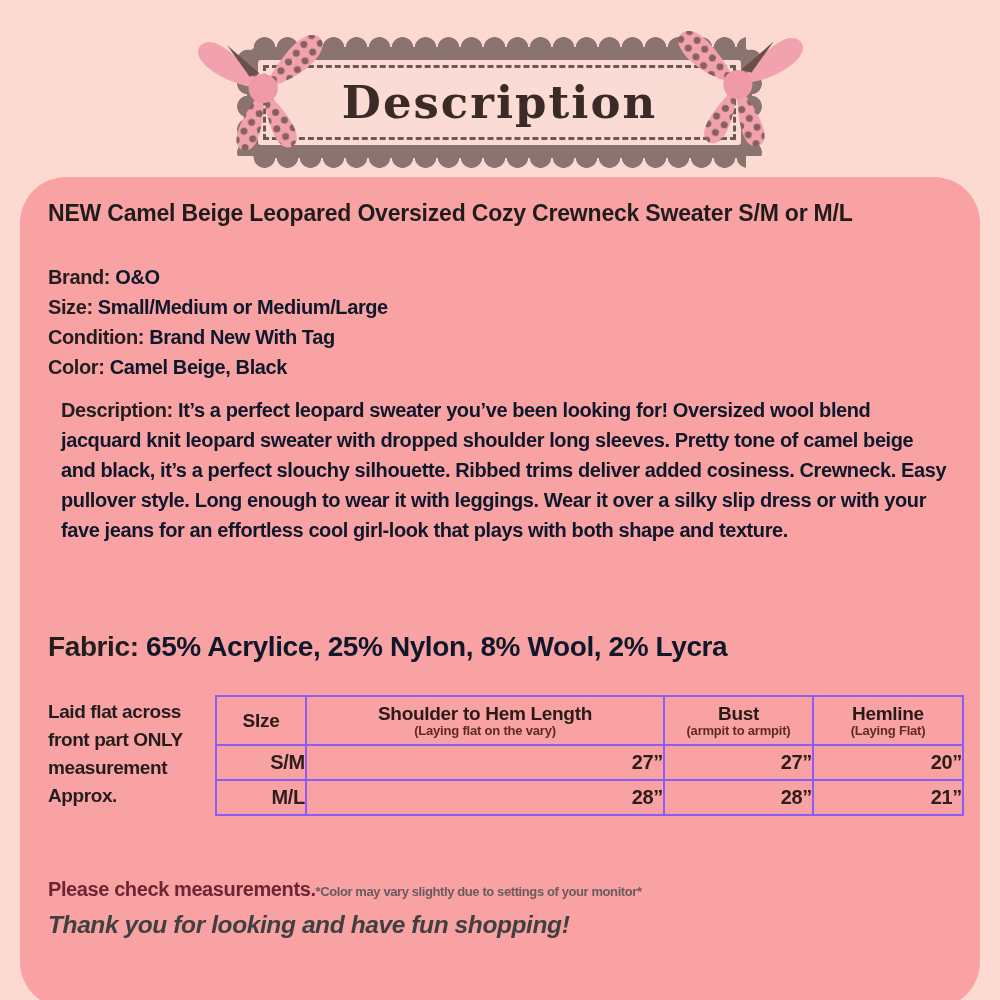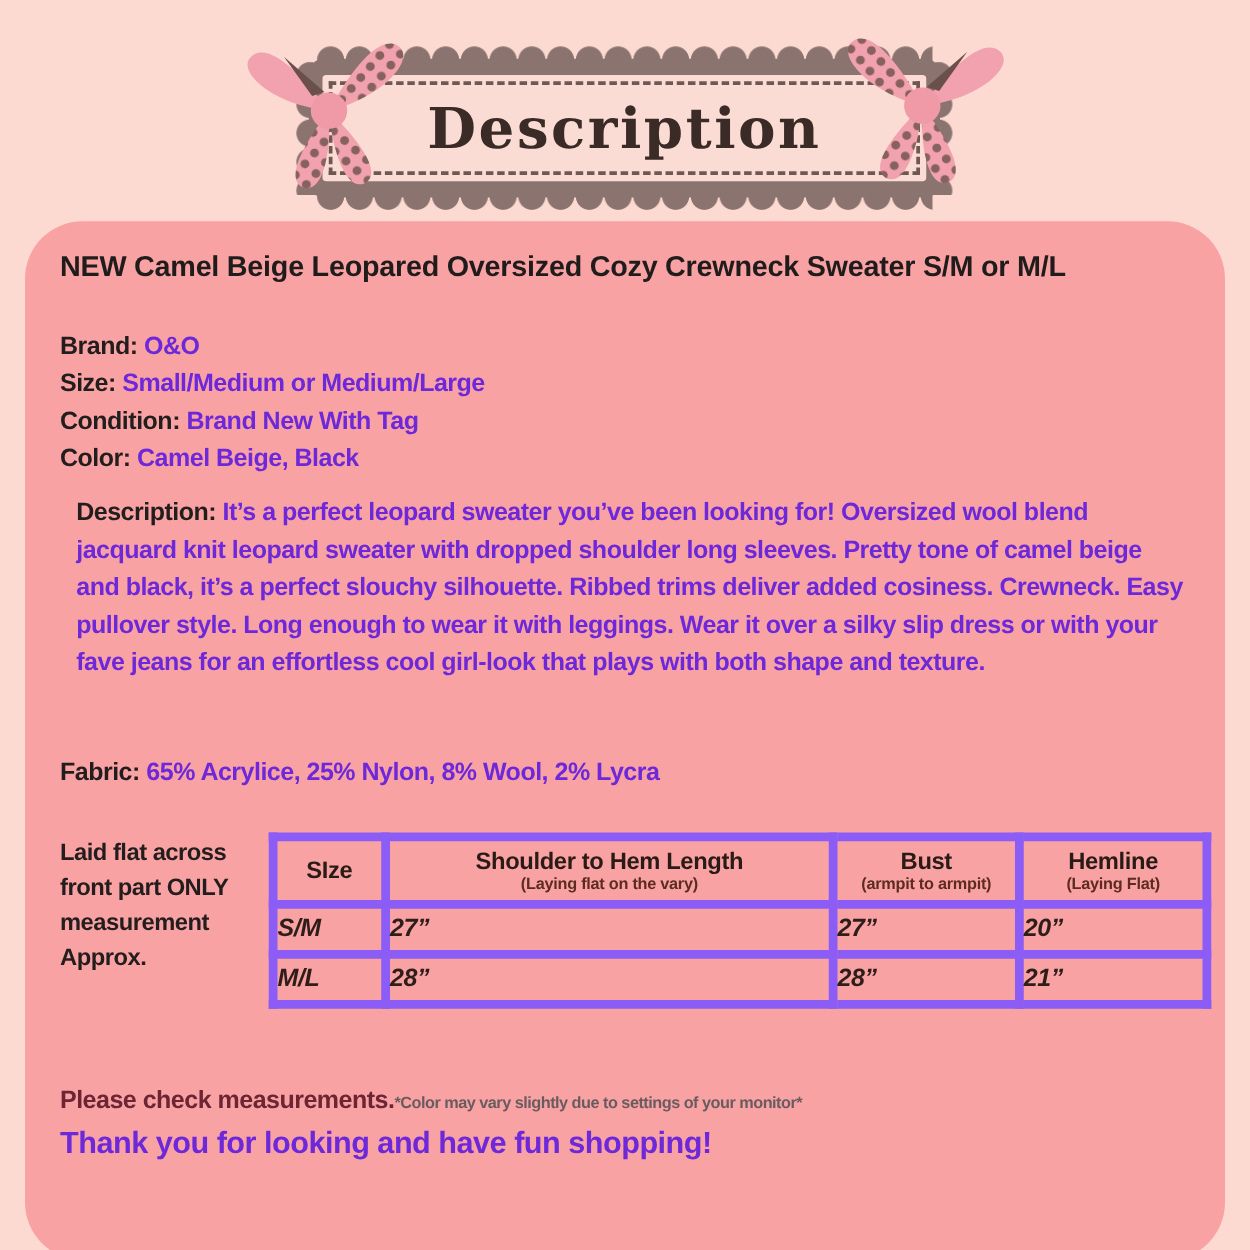--- a/index.html
+++ b/index.html
@@ -66,7 +66,7 @@
   .specs { margin-top:35px; }
   .spec-line { font-size:20px; line-height:30px; letter-spacing:-0.4px; }
   .spec-label { color:#231e1e; }
-  .spec-value { color:#6d28d9;text-align:center; }
+  .spec-value { color:#0f172a;text-align:center; }
   .desc-par { margin:13px; font-size:20px; line-height:30px; letter-spacing:-0.4px; max-width:918px; }
 
   .fabric-line { margin-top:58px; font-size:20px; line-height:30px; letter-spacing:-0.4px; }

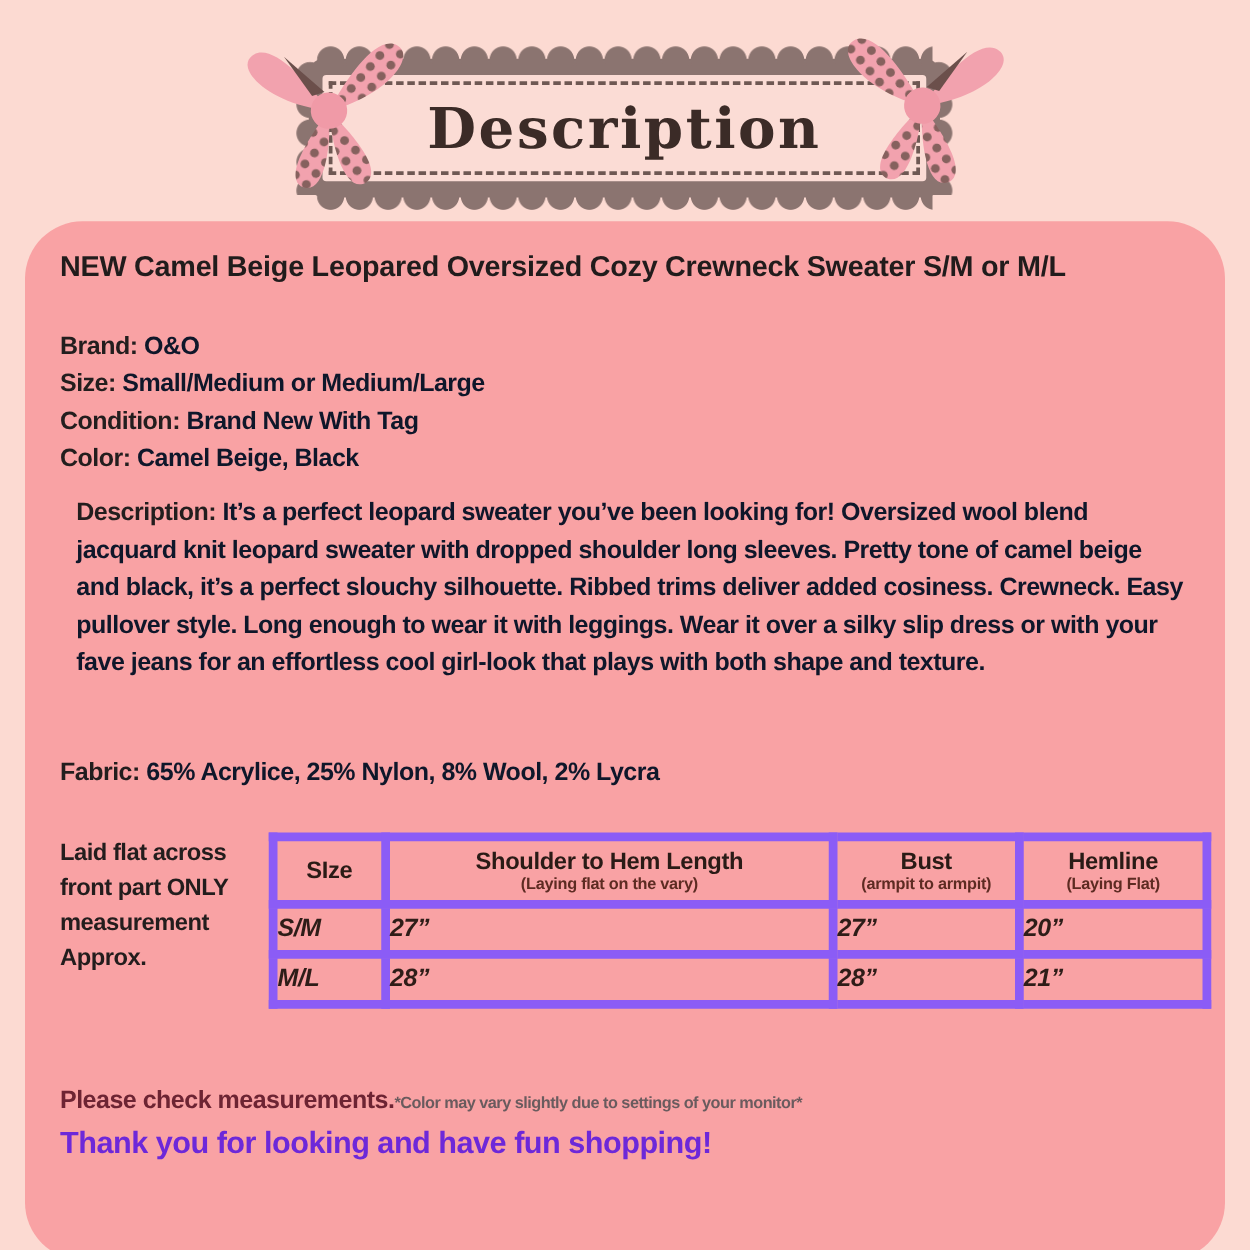--- a/index.html
+++ b/index.html
@@ -69,7 +69,7 @@
   .spec-value { color:#0f172a;text-align:center; }
   .desc-par { margin:13px; font-size:20px; line-height:30px; letter-spacing:-0.4px; max-width:918px; }
 
-  .fabric-line { margin-top:58px; font-size:20px; line-height:30px; letter-spacing:-0.4px; }
+  .fabric-line { margin-top:87px; font-size:28px; line-height:30px; letter-spacing:-0.4px; }
 
   
   .measure-section { display:flex; margin-top:33px; align-items:flex-start; }

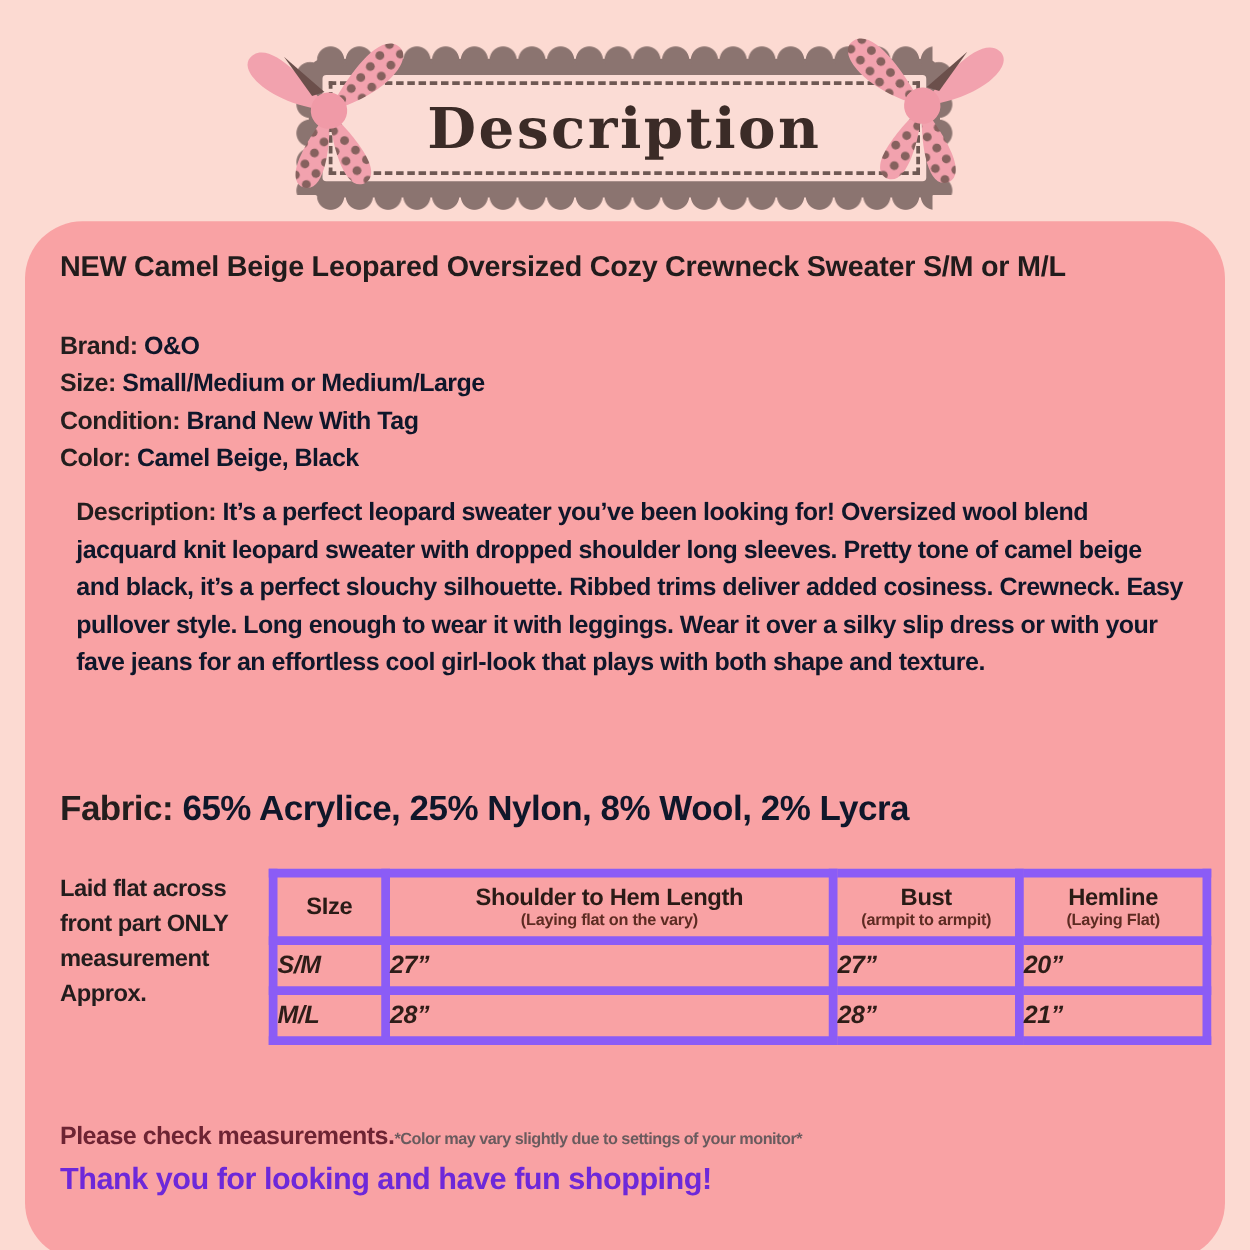--- a/index.html
+++ b/index.html
@@ -78,7 +78,7 @@
     color:#231d1d; letter-spacing:-0.4px; padding-top:3px;
   }
   table.size-table { border-collapse:collapse; table-layout:fixed; width:747px; }
-  .size-table th, .size-table td { border:7px solid #8b5cf6; padding:0; }
+  .size-table th, .size-table td { border:2px solid #8b5cf6; padding:0; }
   .size-table th {
     font-size:19px; line-height:19px; color:#2a1b16;
     text-align:center; vertical-align:middle; height:47px; letter-spacing:-0.3px;

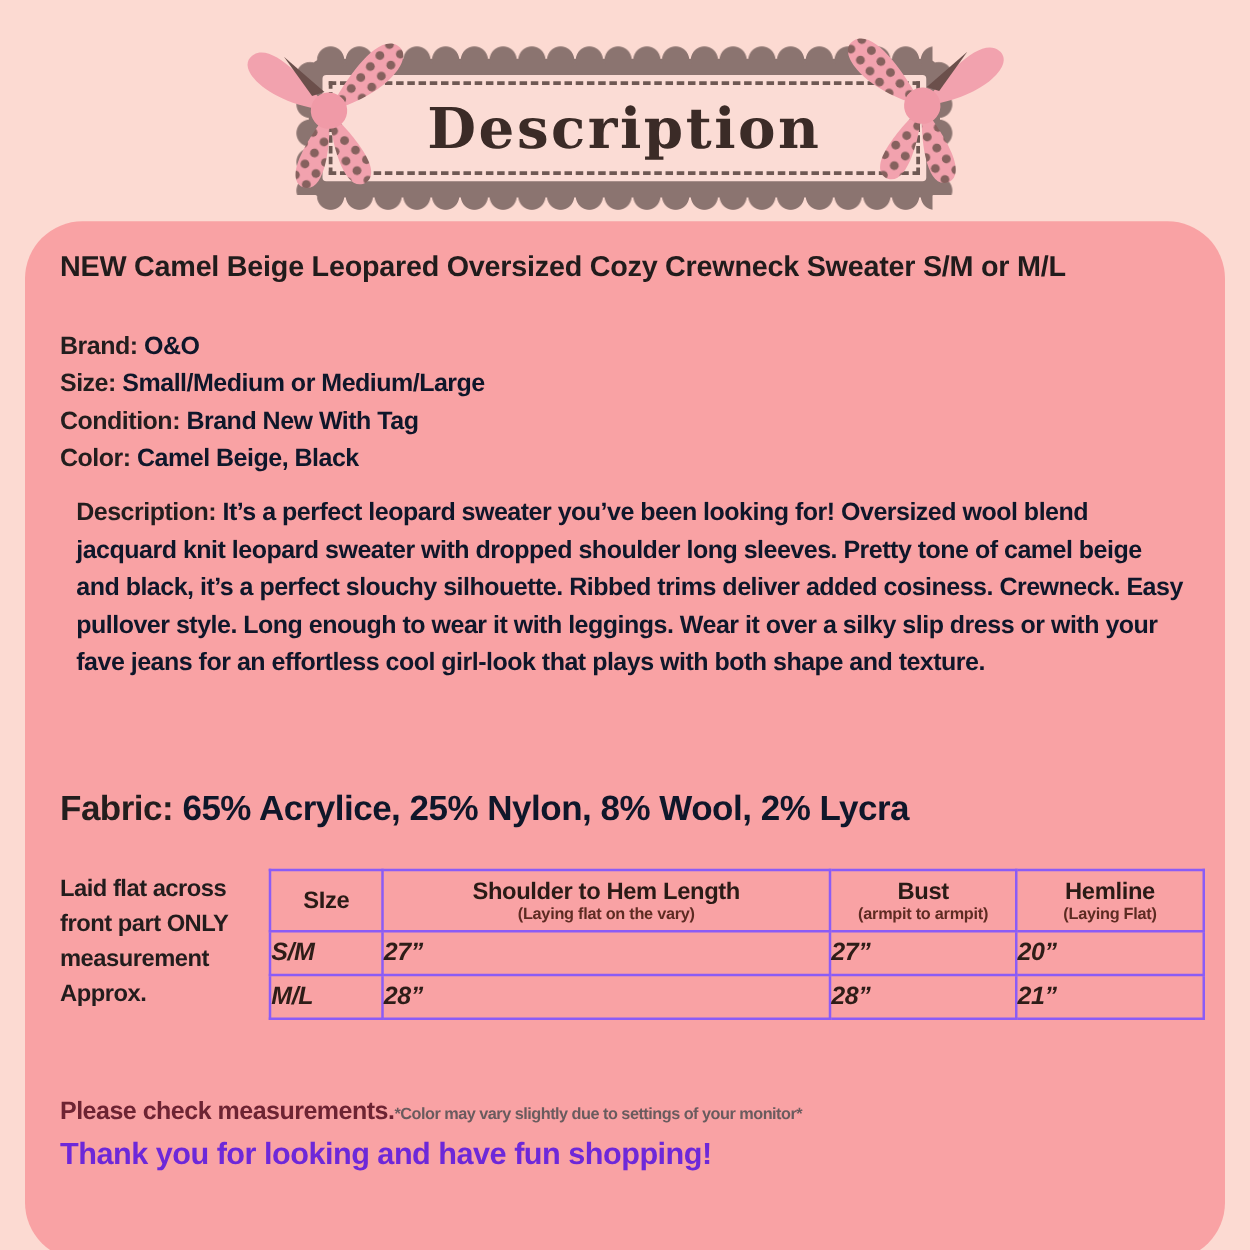--- a/index.html
+++ b/index.html
@@ -88,8 +88,8 @@
     color:#5d2b22; letter-spacing:-0.2px;
   }
   .size-table td {
-    font-size:20px; color:#2e1d18; text-align:left;
-    height:33px; vertical-align:middle; letter-spacing:-0.3px;font-style:italic;
+    font-size:20px; color:#2e1d18; text-align:right;
+    height:33px; vertical-align:middle; letter-spacing:-0.3px;
   }
 
   

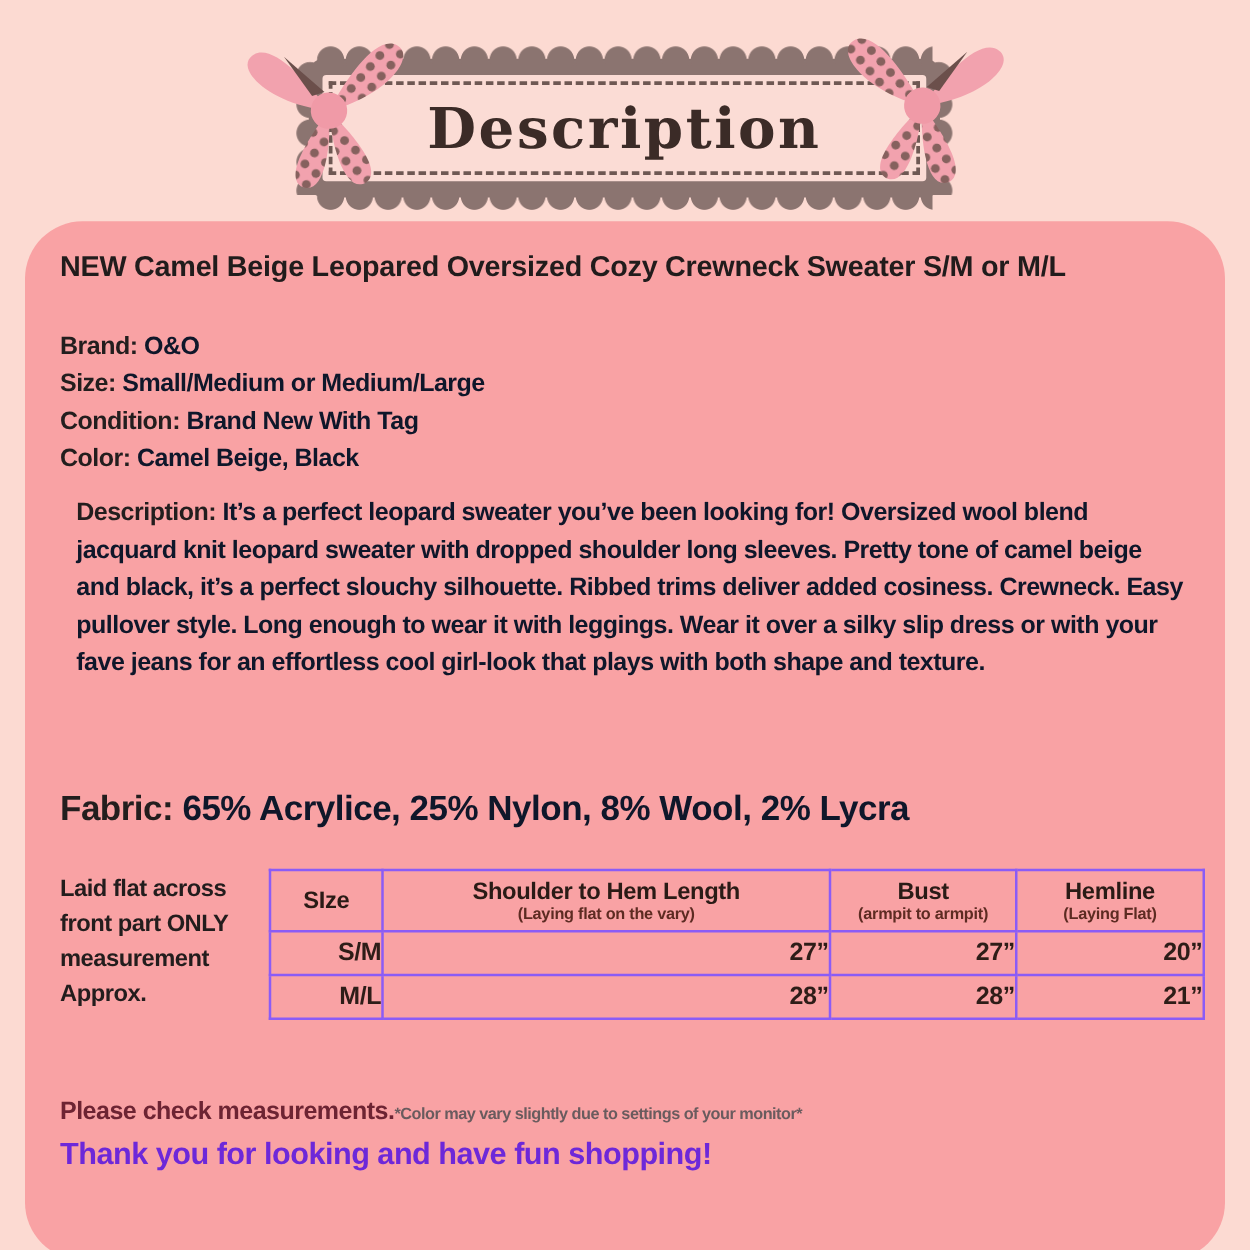--- a/index.html
+++ b/index.html
@@ -96,7 +96,7 @@
   .footer-check { margin-top:60px; font-size:20px; line-height:26px; letter-spacing:-0.4px; }
   .check-text   { color:#6d2433; }
   .monitor-note { color:#6a5b5e; font-size:13px; }
-  .thanks-line  { margin-top:5px; font-size:24.5px; line-height:30px; color:#6d28d9; letter-spacing:-0.4px; }
+  .thanks-line  { margin-top:5px; font-size:24.5px; line-height:30px; color:#404040; letter-spacing:-0.4px;font-style:italic; }
 </style>
 </head>
 <body>

